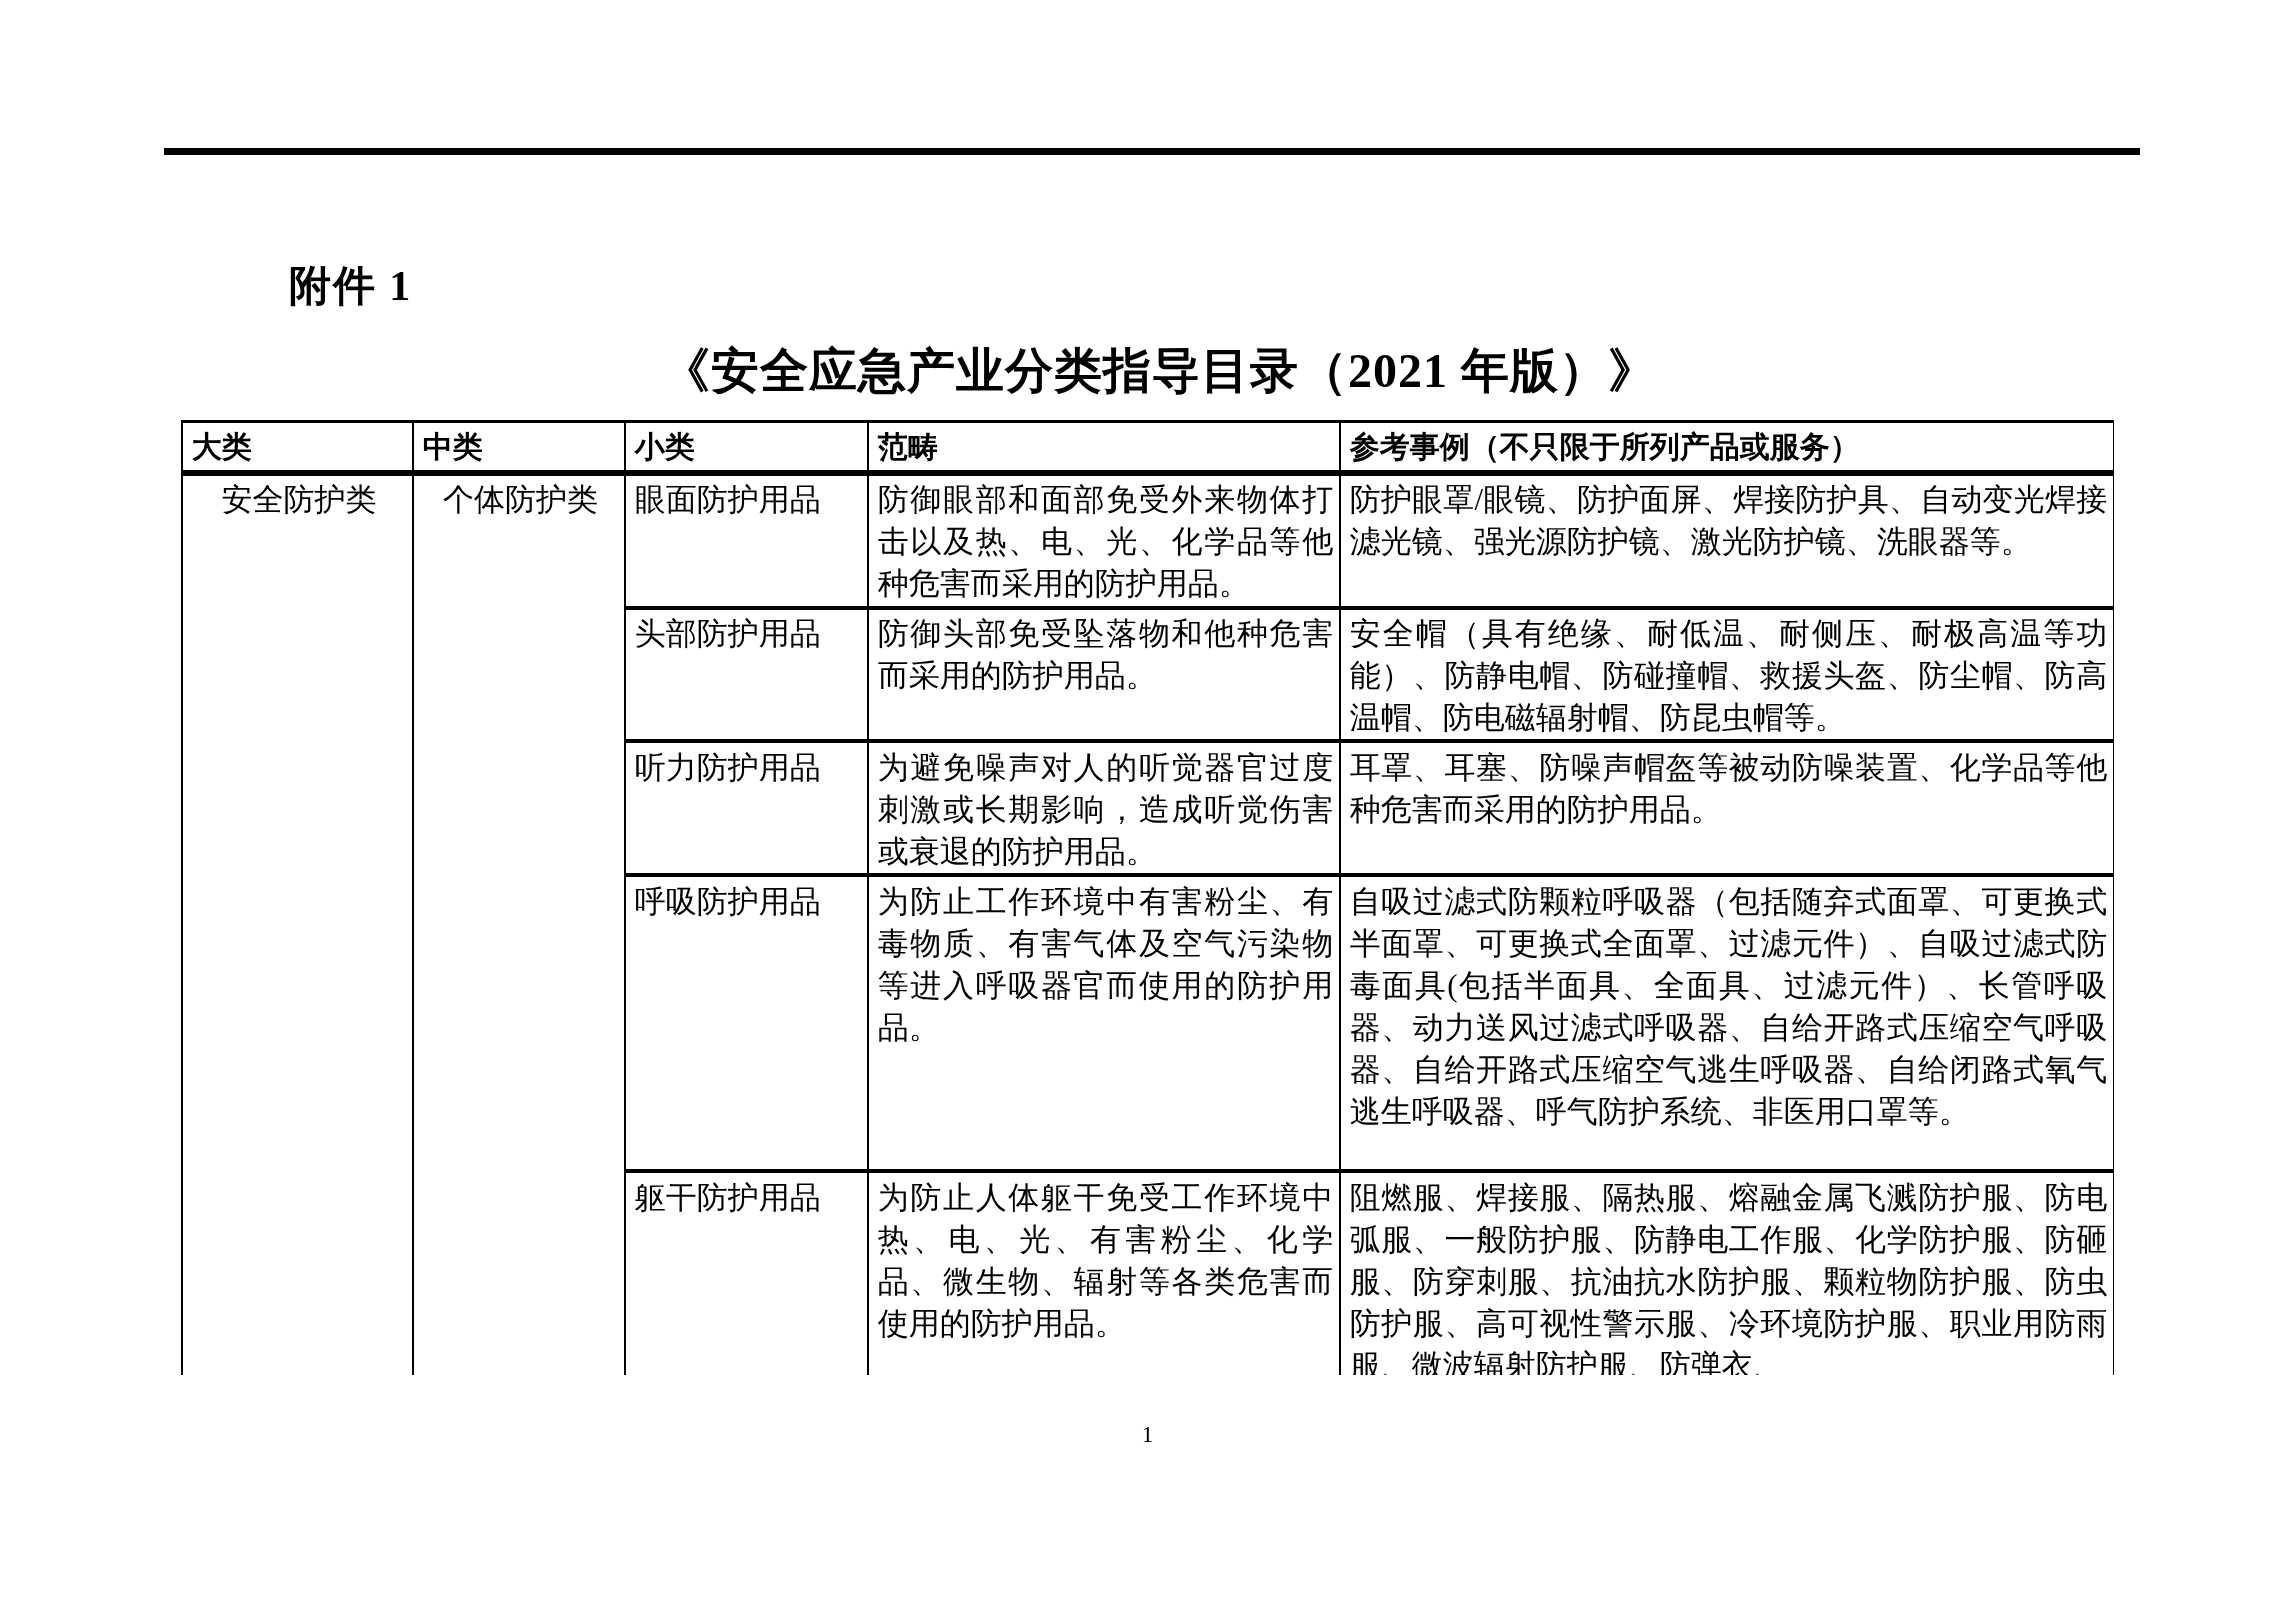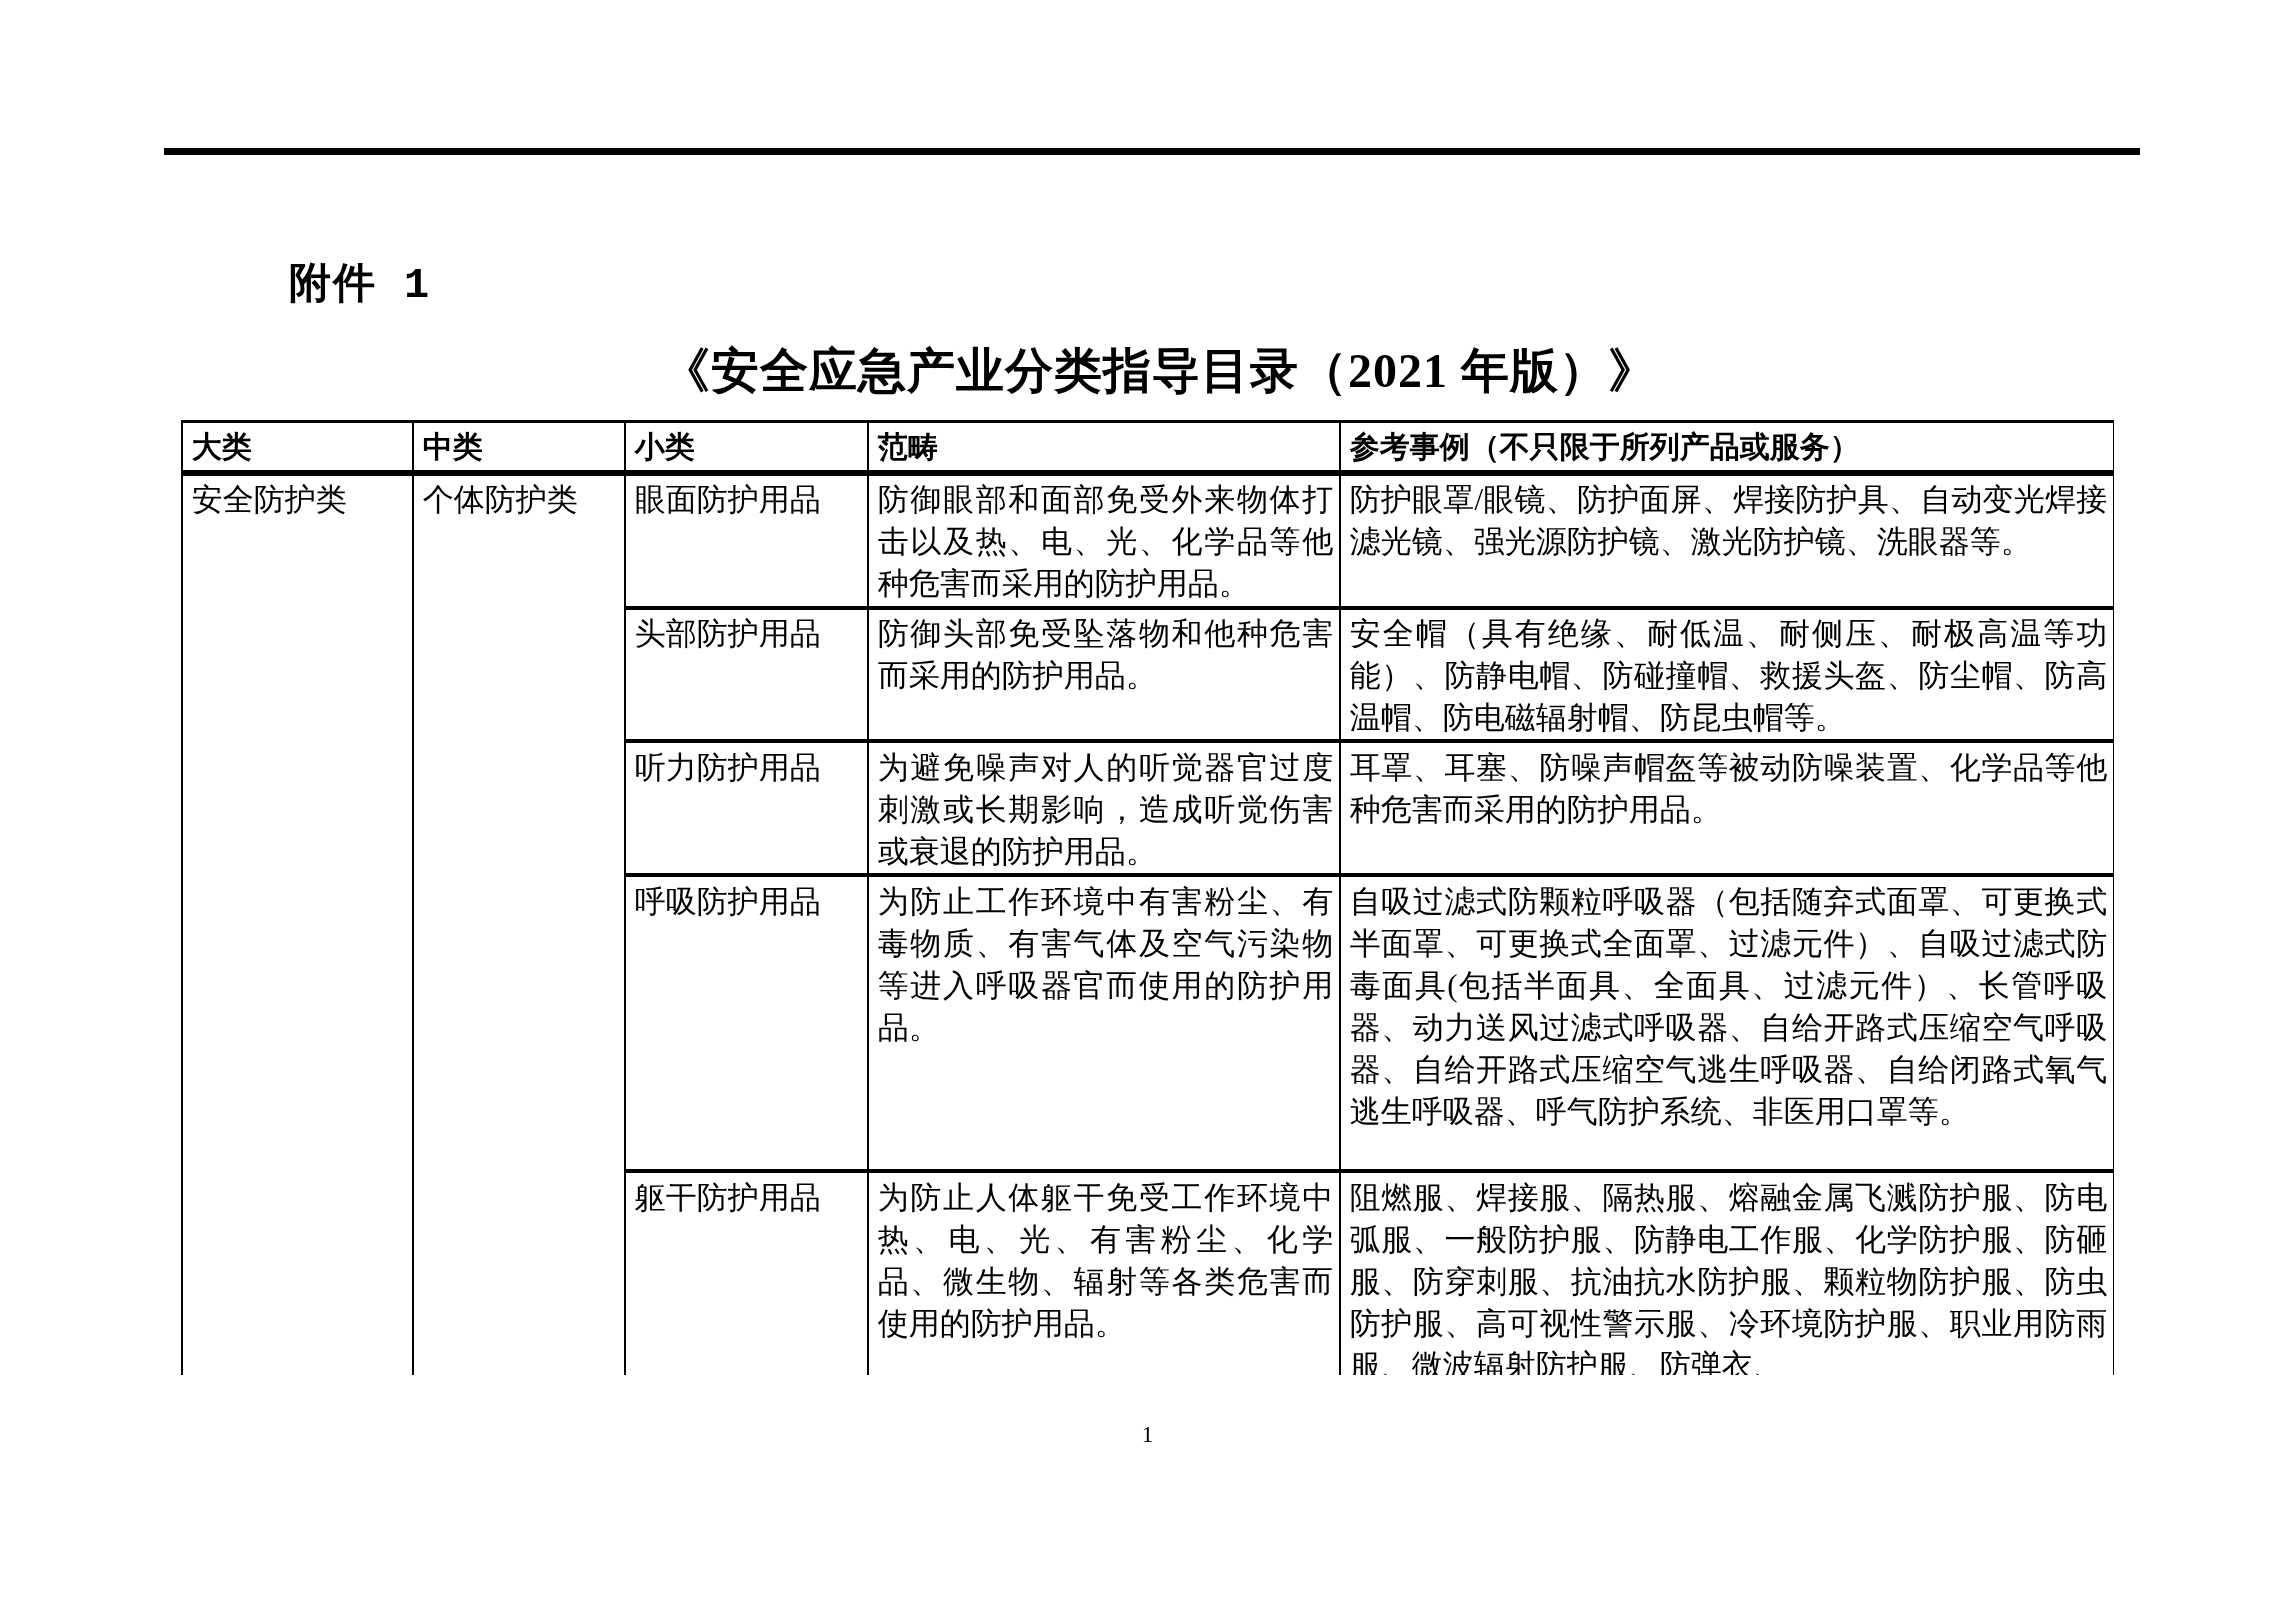--- a/index.html
+++ b/index.html
@@ -20,7 +20,7 @@
   .attachment{
     position:absolute;
     left:289px;top:260px;
-    font-family:Liberation Mono, monospace;
+    font-family:Liberation Serif, serif;
     font-weight:bold;
     font-size:42px;line-height:53px;
     letter-spacing:1.9px;

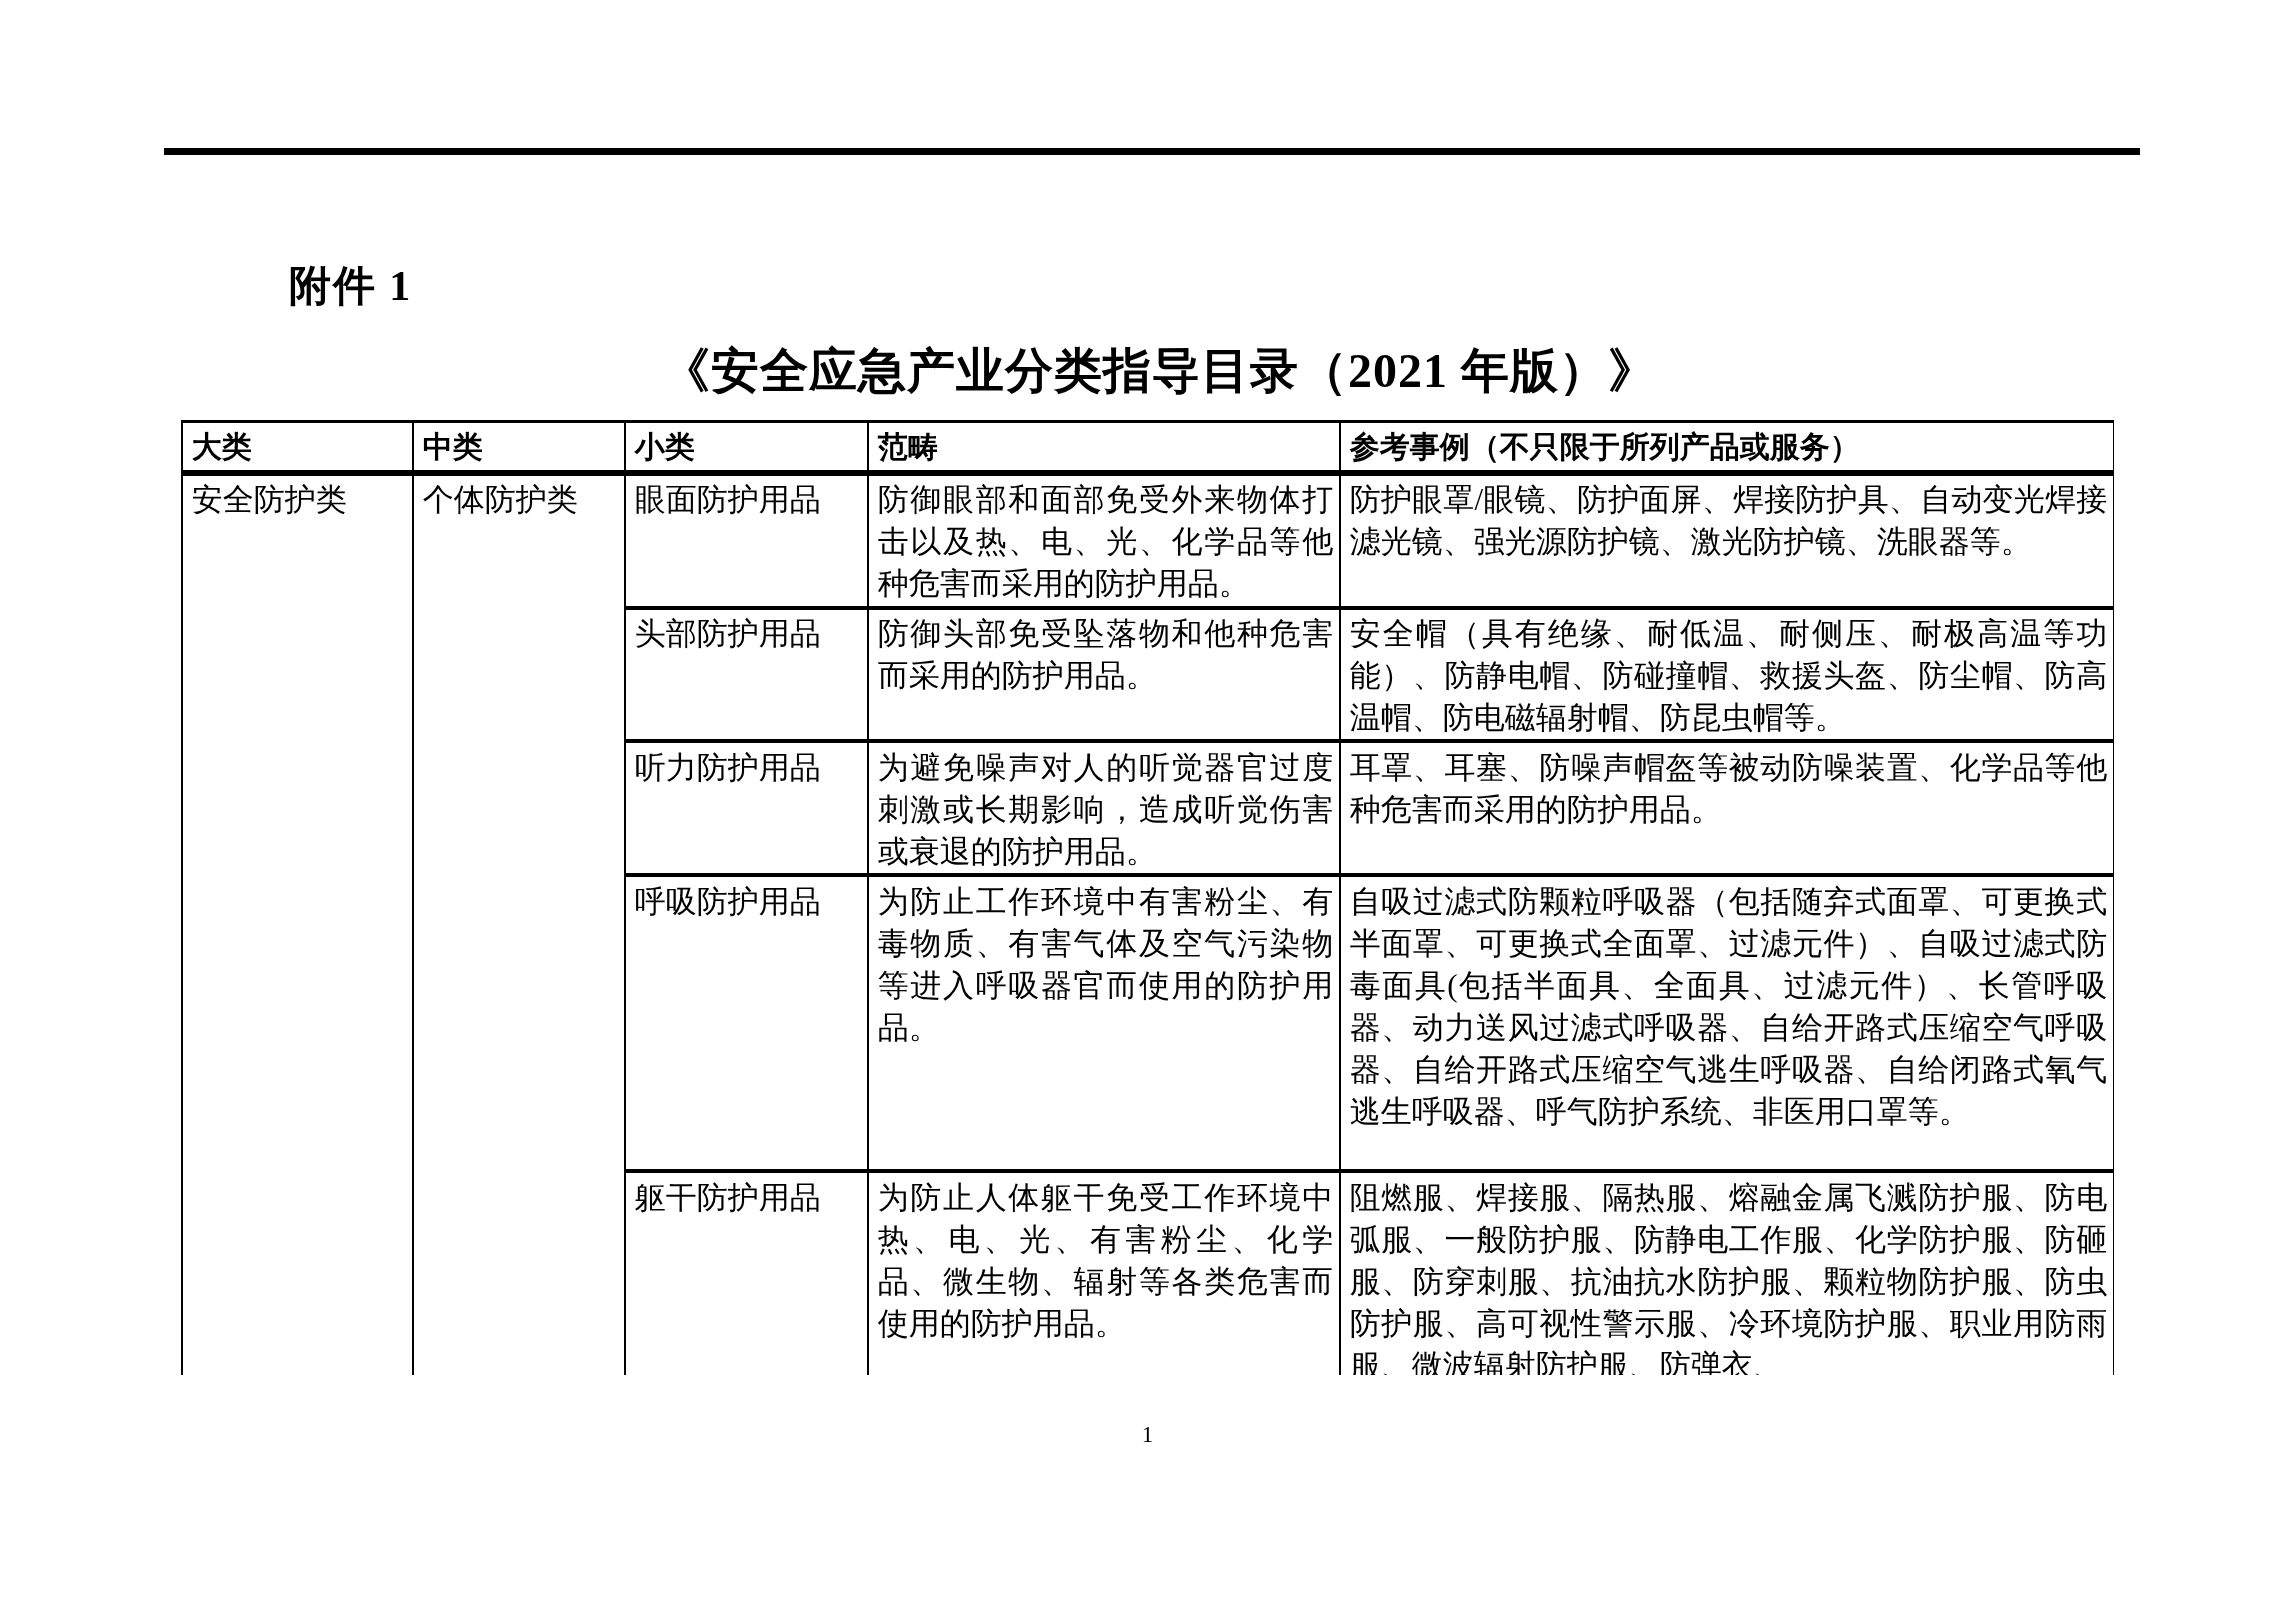--- a/index.html
+++ b/index.html
@@ -89,7 +89,7 @@
   tr.r3 .cellbox{max-height:127px;}
   tr.r4 .cellbox{max-height:297px;}
   tr.r5 .cellbox{max-height:212px;}
-  td.merged .cellbox{max-height:892px;}
+  td.merged .cellbox{max-height:892px;text-align:center;}
   .page-number{
     position:absolute;
     left:0;top:1422px;

